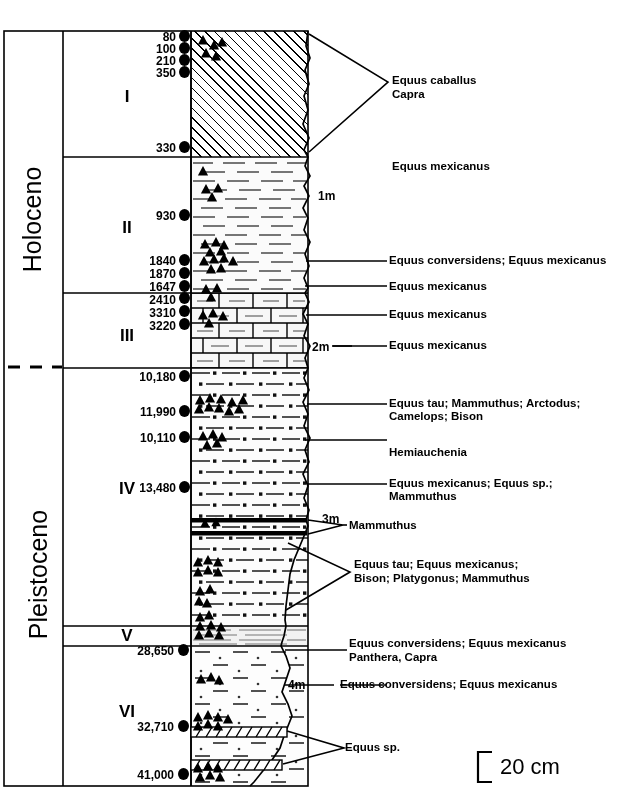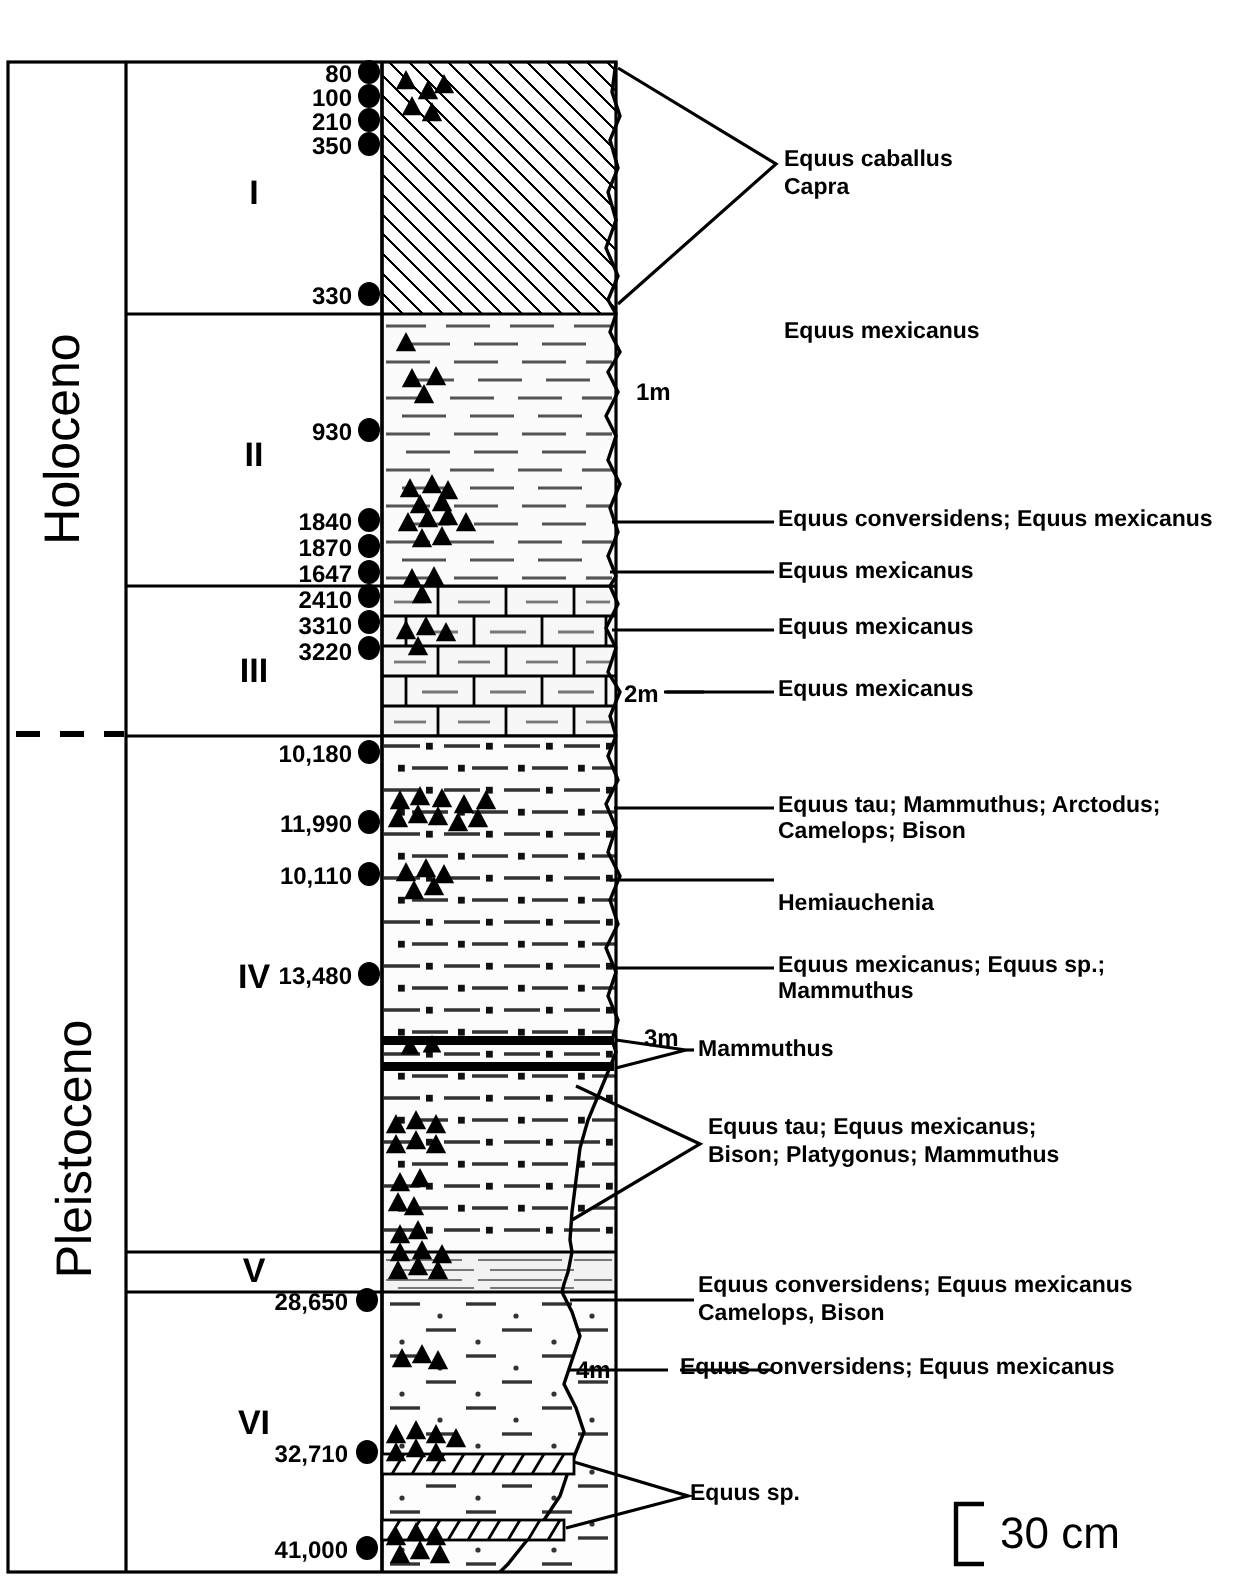--- a/index.html
+++ b/index.html
@@ -709,7 +709,7 @@
   <div class="anno" style="left:354px;top:572px;"> Bison; Platygonus; Mammuthus</div>
 
   <div class="anno" style="left:349px;top:637px;">Equus conversidens; Equus mexicanus</div>
-  <div class="anno" style="left:349px;top:651px;">  Camelops, Bison</div>
+  <div class="anno" style="left:349px;top:651px;">  Panthera, Capra</div>
 
   <div class="anno" style="left:340px;top:678px;">Equus conversidens; Equus mexicanus</div>
 

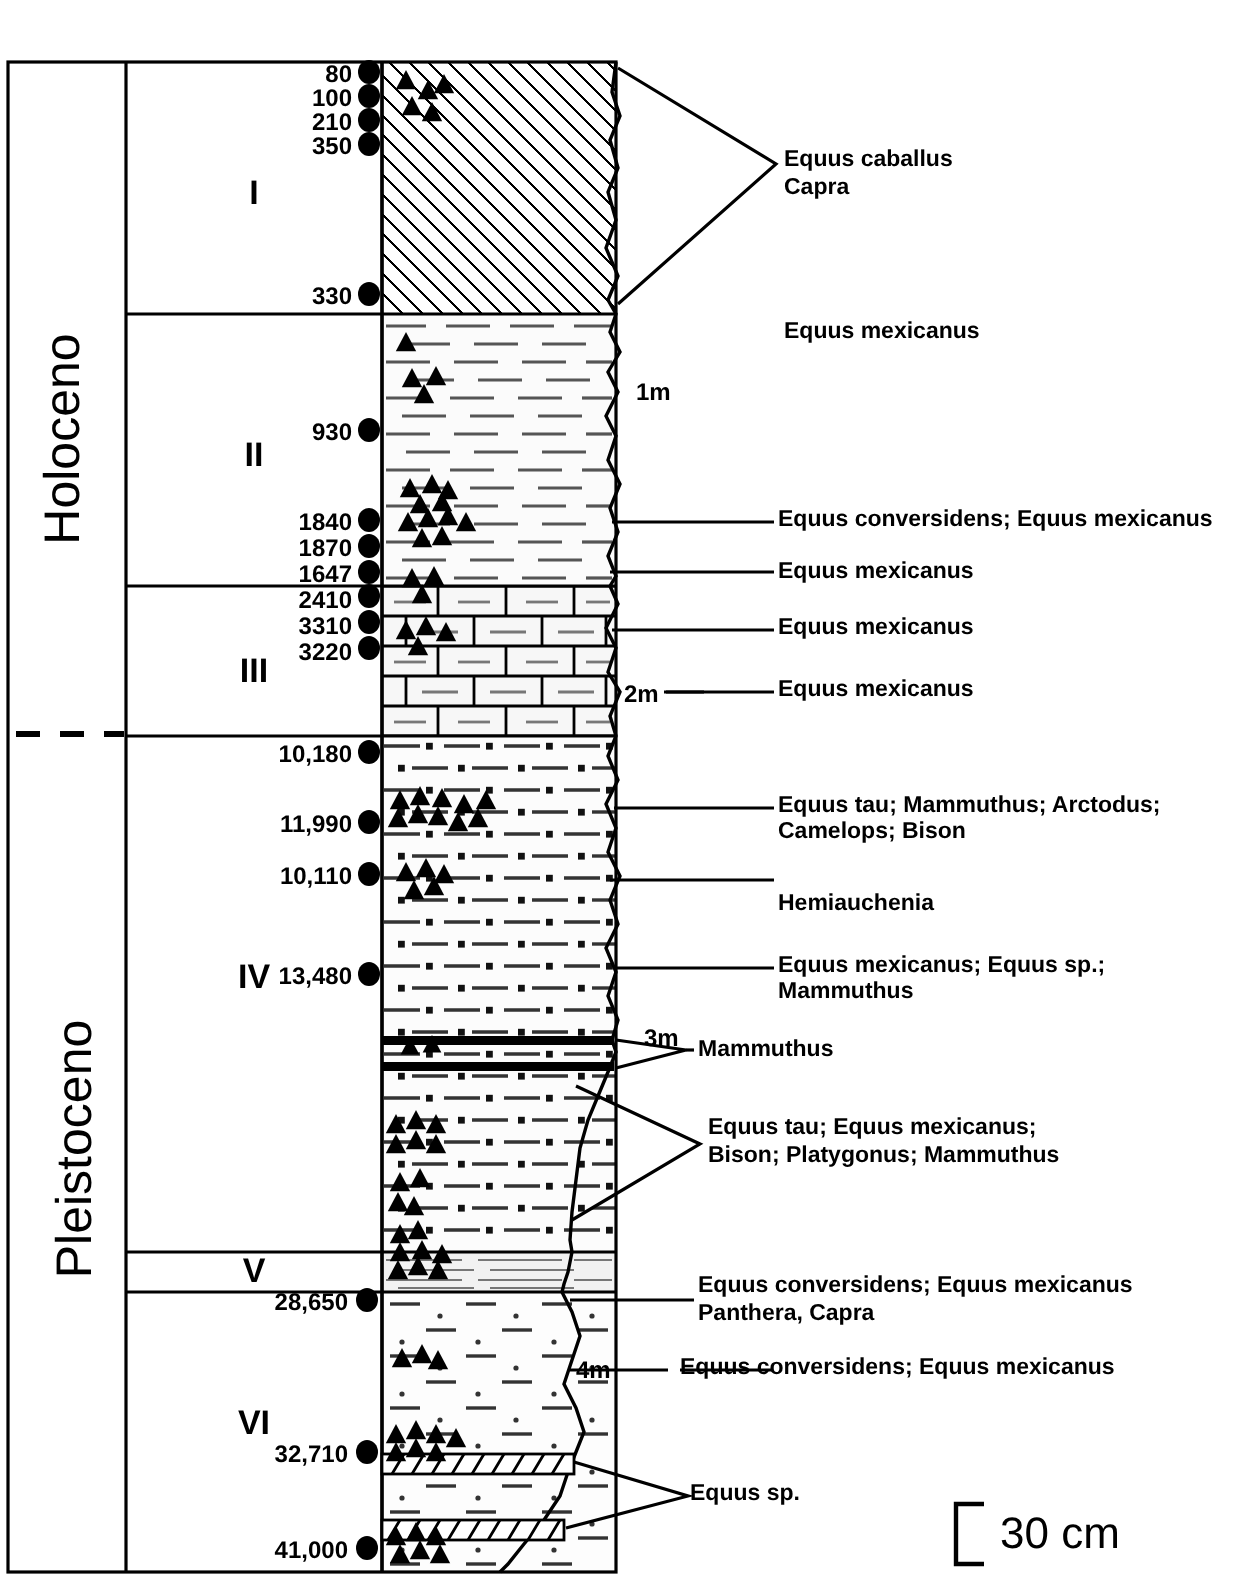--- a/index.html
+++ b/index.html
@@ -715,7 +715,7 @@
 
   <div class="anno" style="left:345px;top:741px;">Equus sp.</div>
 
-  <div id="scale-text">30 cm</div>
+  <div id="scale-text">20 cm</div>
 
 </div>
 

